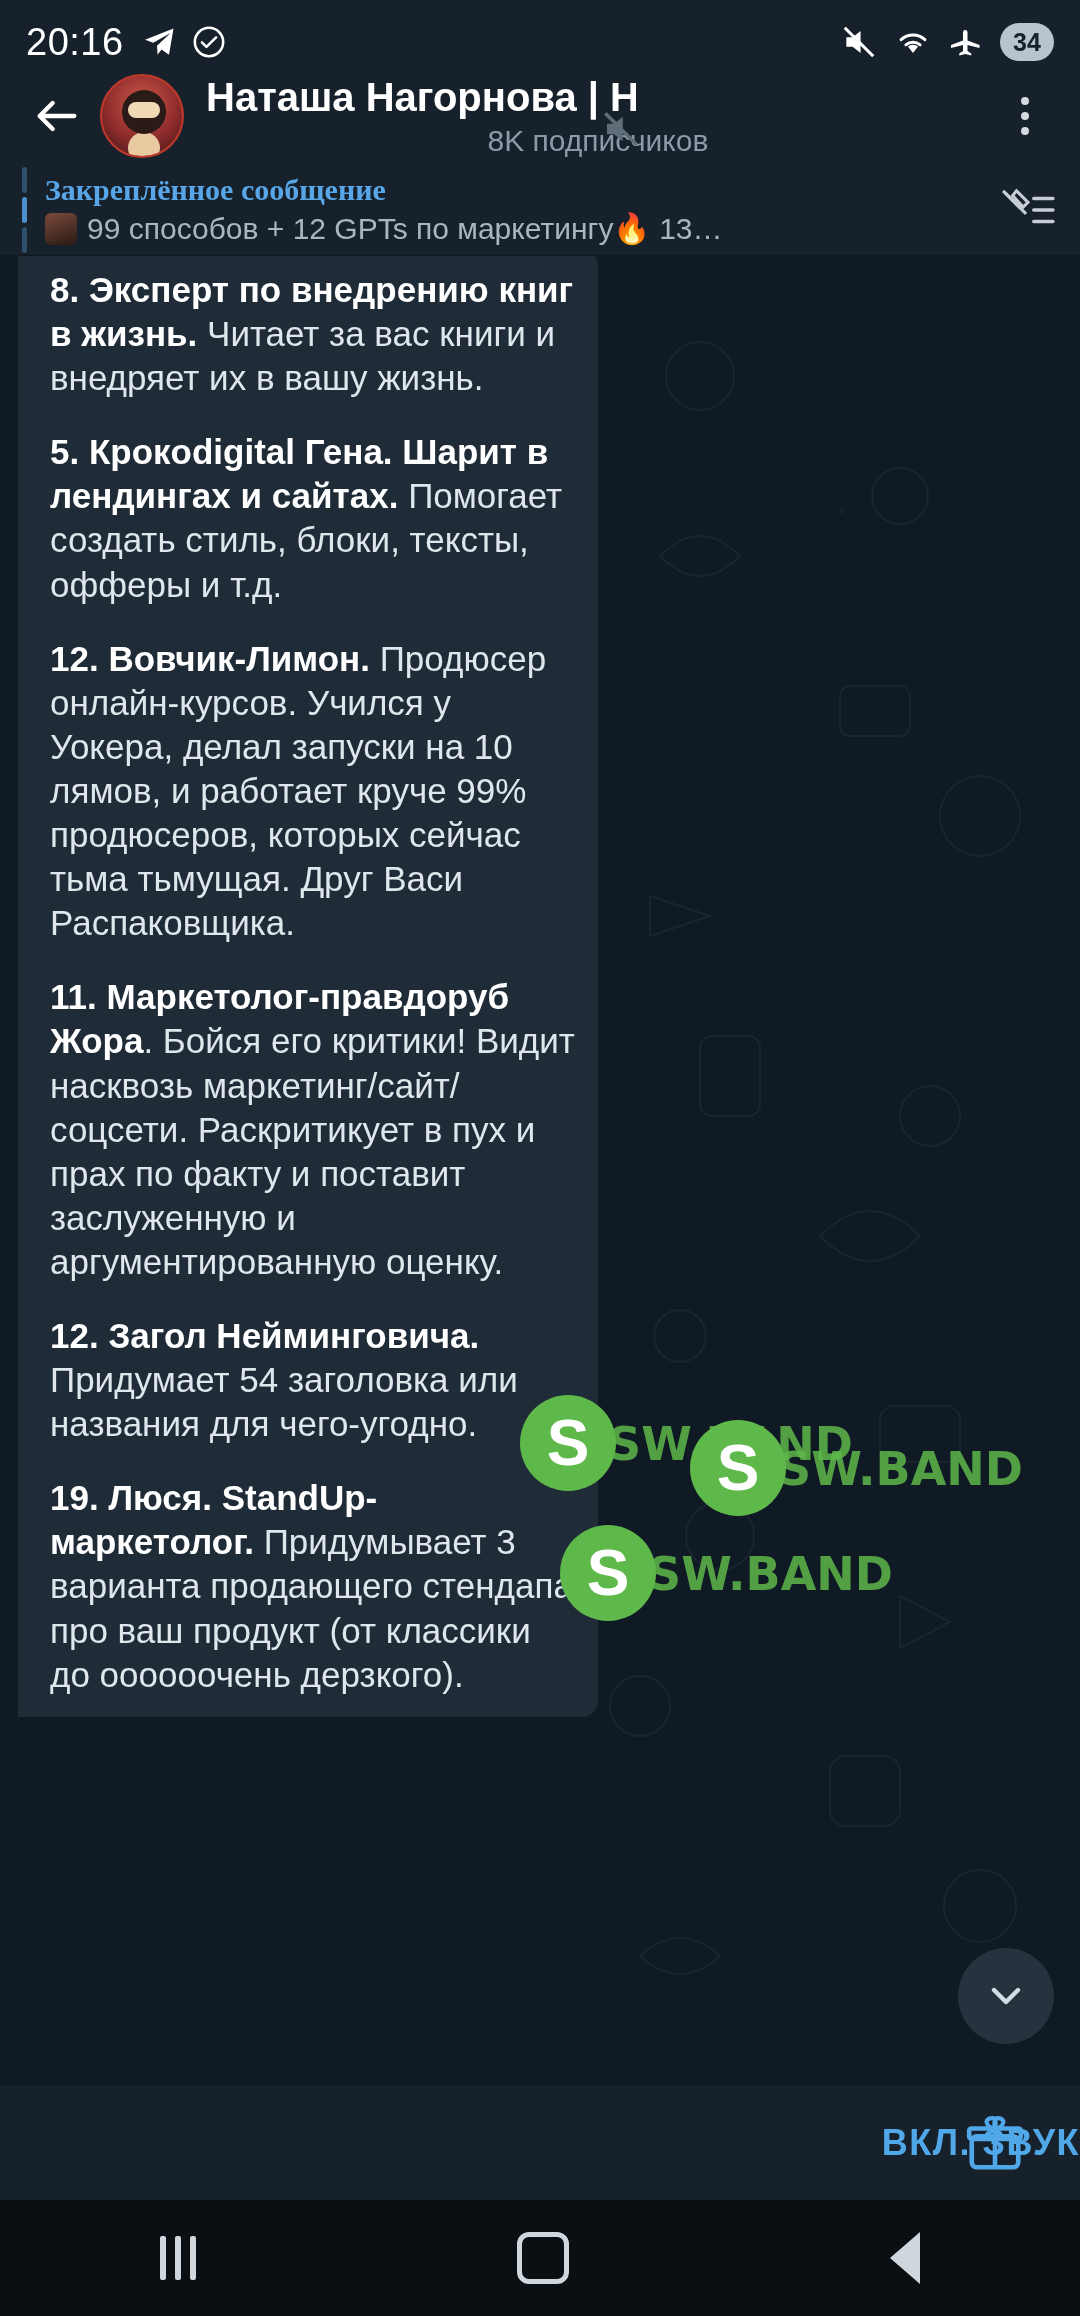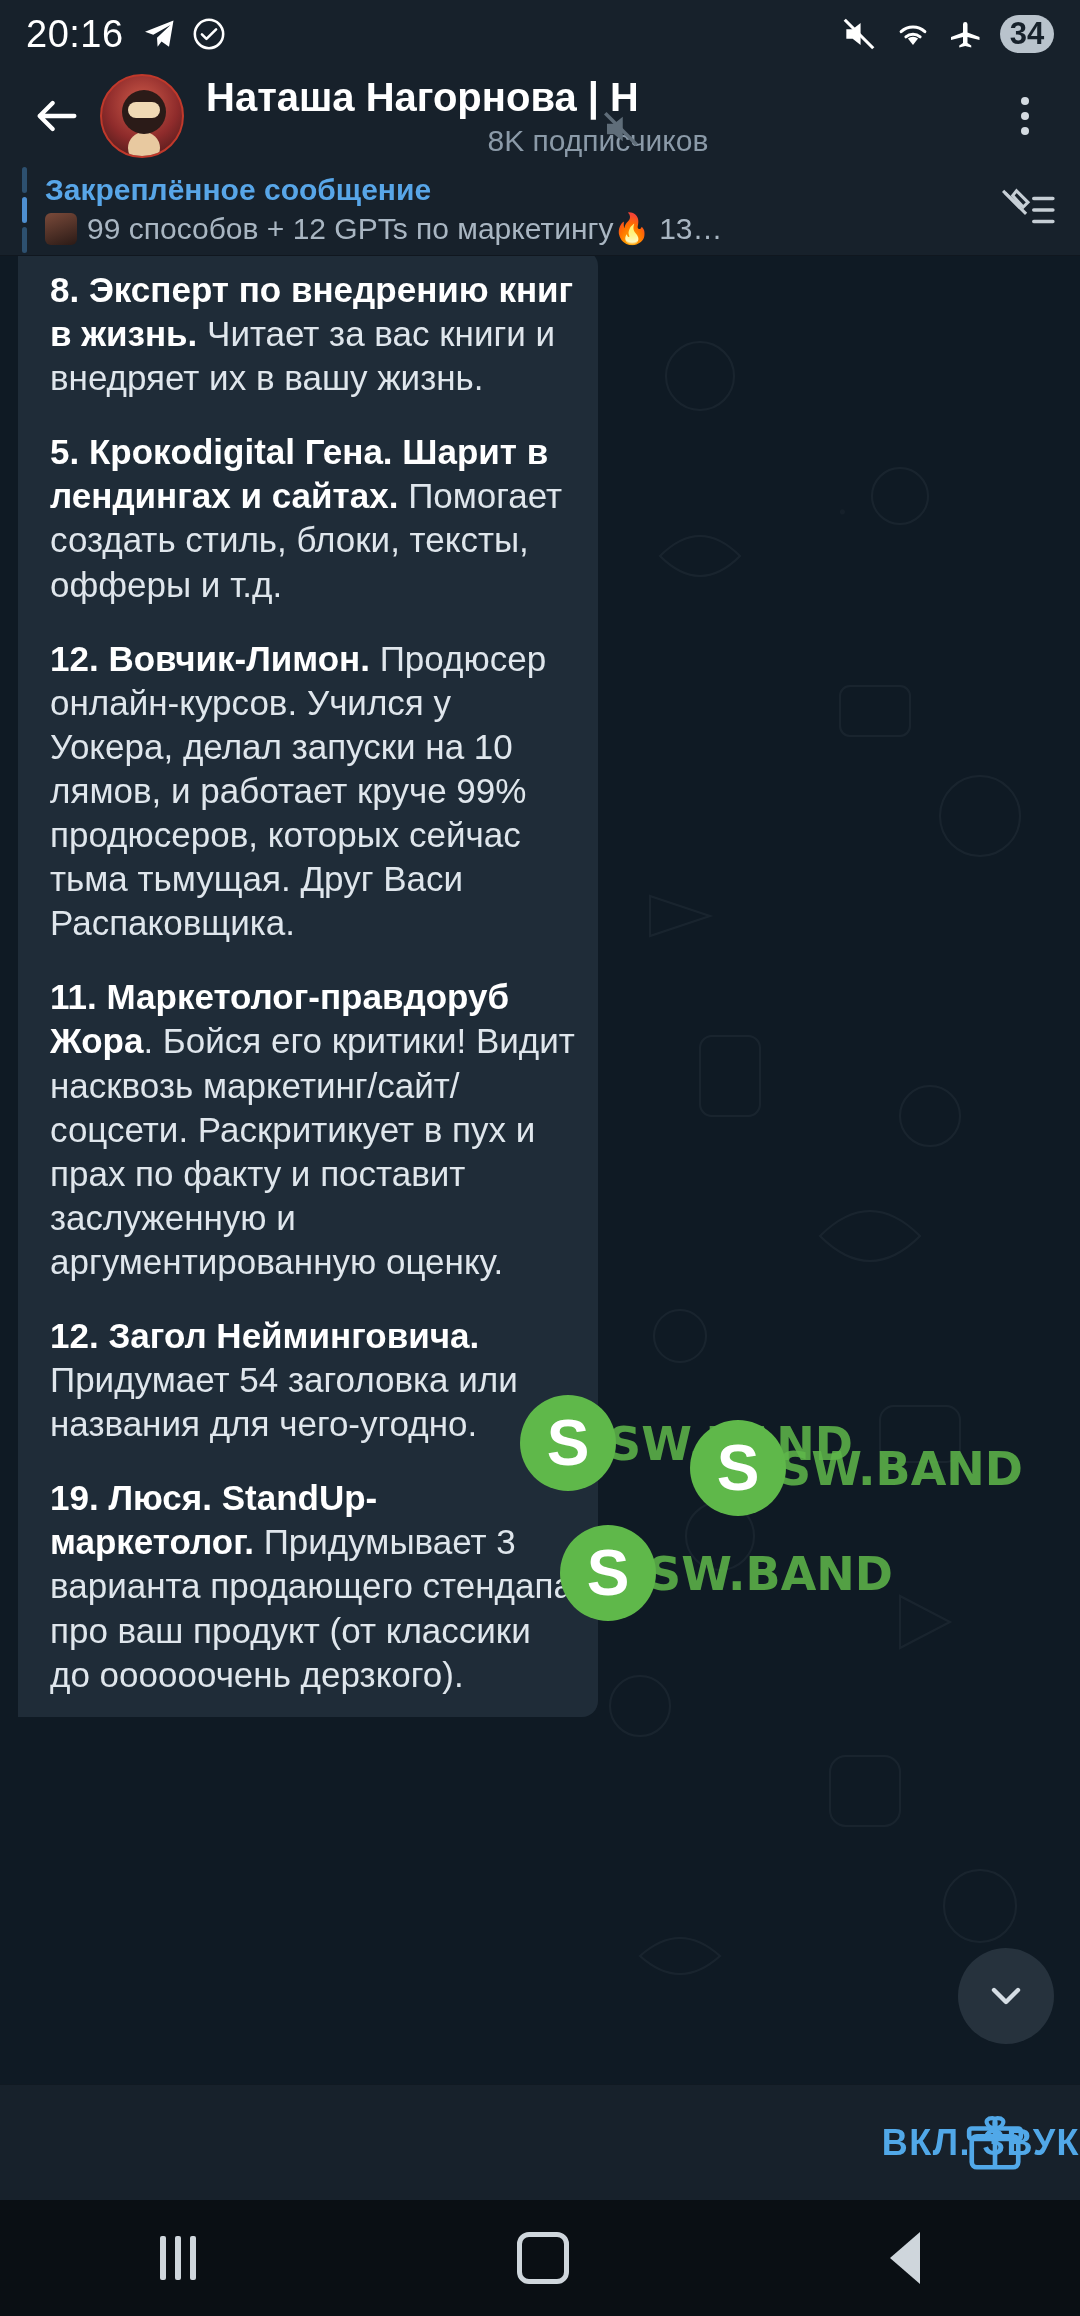--- a/index.html
+++ b/index.html
@@ -20,7 +20,7 @@
 
   
   .statusbar {
-    position: absolute; top: 0; left: 0; right: 0;
+    position: absolute; top: 8px; left: 0; right: 0;
     height: 68px;
     background: #17212b;
     display: flex; align-items: center;

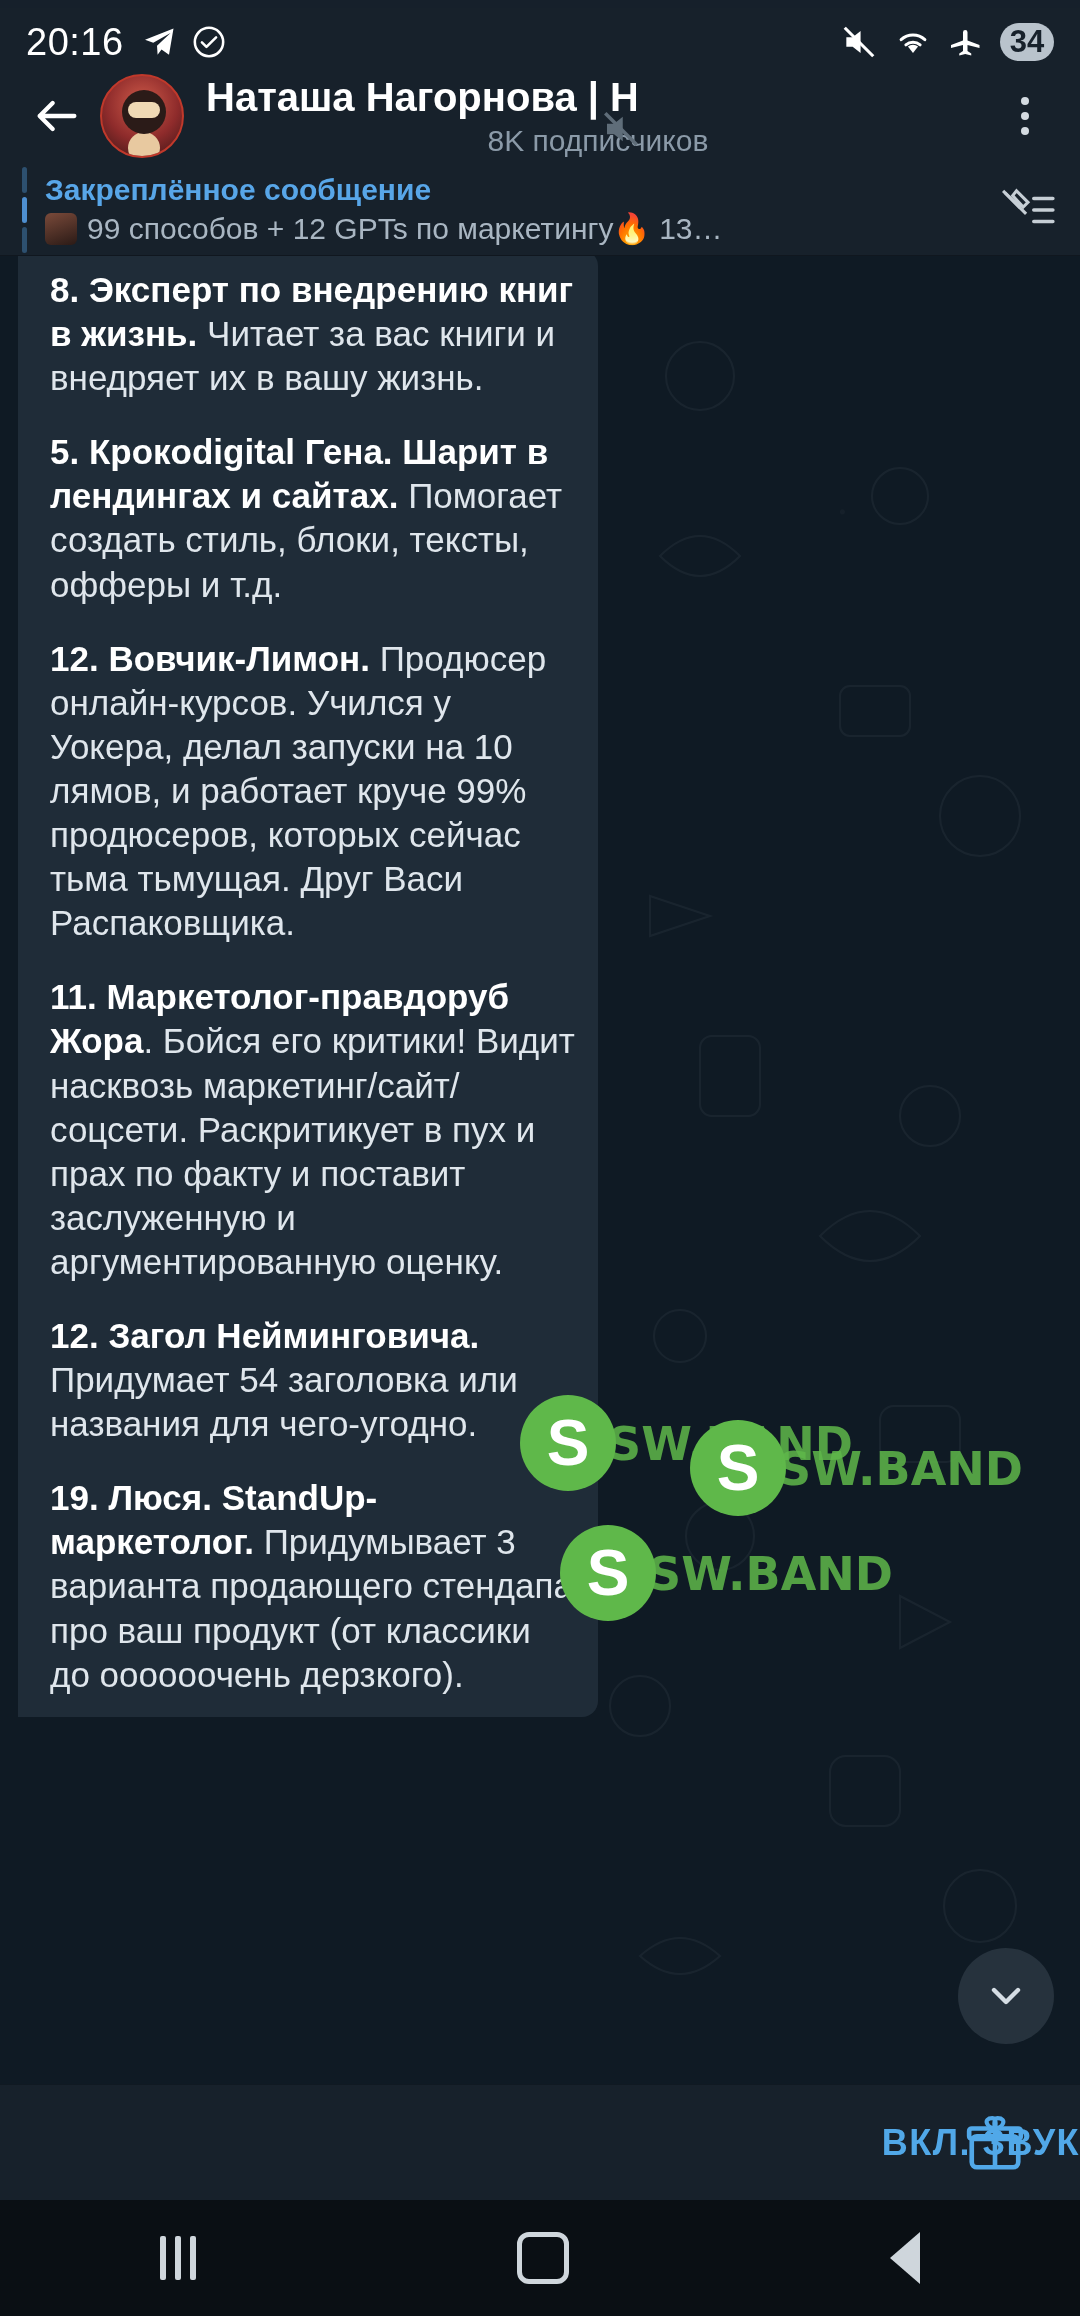--- a/index.html
+++ b/index.html
@@ -45,7 +45,7 @@
     border-radius: 19px;
     background: #b9c3cc;
     color: #17212b;
-    font-size: 31px;
+    font-size: 25px;
     font-weight: 700;
     display: flex; align-items: center; justify-content: center;
     padding: 0 8px;

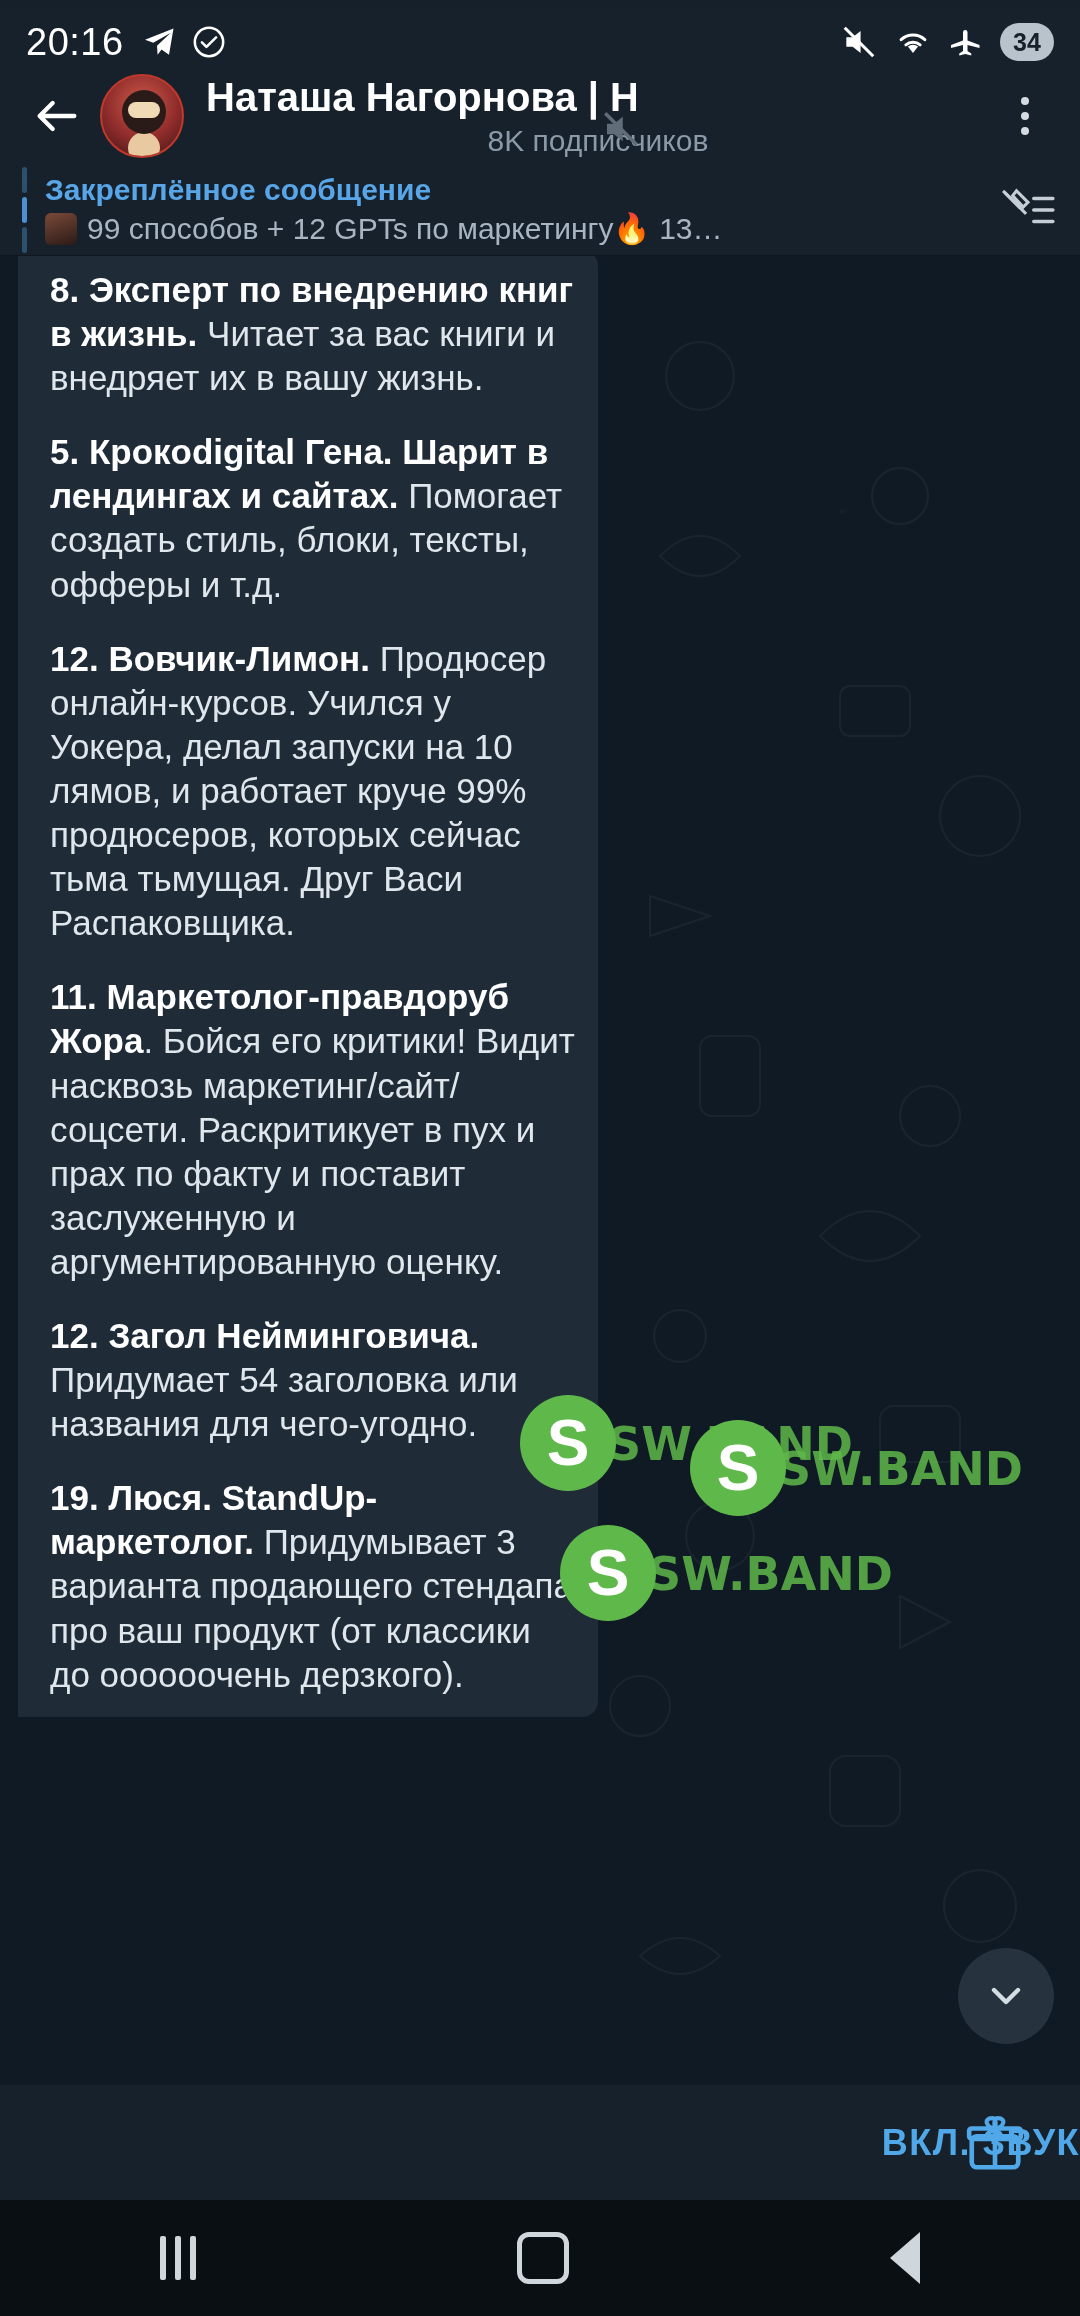--- a/index.html
+++ b/index.html
@@ -118,7 +118,7 @@
   .pin-bars i { width: 5px; height: 26px; background: #4e8fd0; border-radius: 3px; display: block; }
   .pin-bars i.dim { background: #2d506f; }
   .pin-texts { flex: 1 1 auto; min-width: 0; }
-  .pin-title { color: #58a6e8; font-size: 30px; font-weight: 700; }
+  .pin-title { color: #58a6e8; font-size: 30px; font-weight: 700; font-family: Liberation Serif, serif; }
   .pin-msg {
     color: #a9b6c2; font-size: 30px; margin-top: 4px;
     white-space: nowrap; overflow: hidden; text-overflow: ellipsis;

